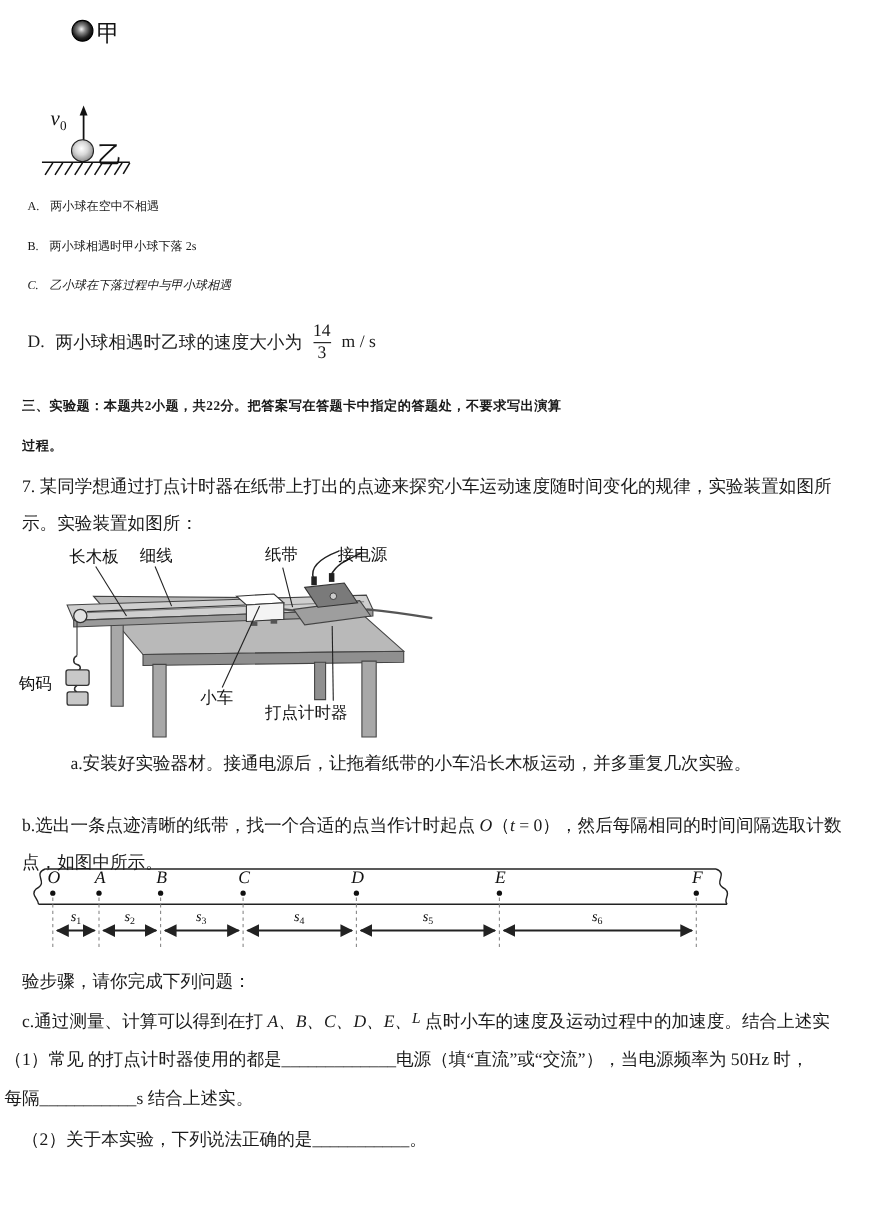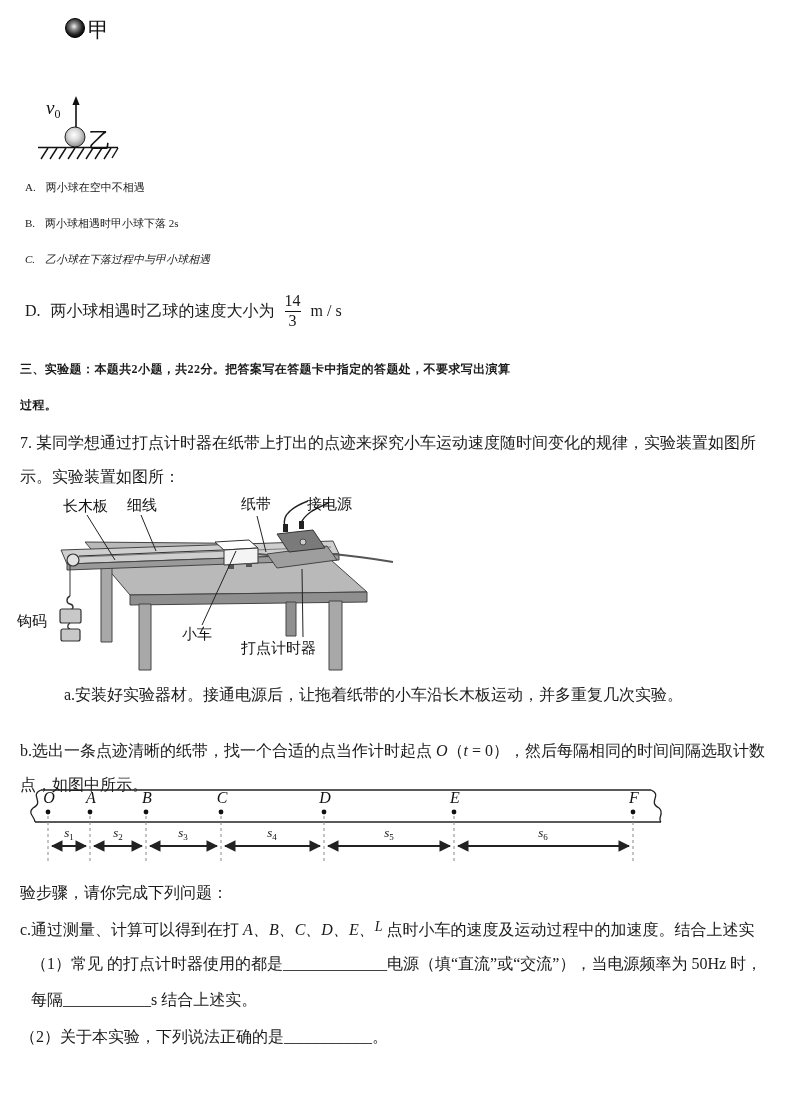--- a/index.html
+++ b/index.html
@@ -231,7 +231,7 @@
     <div><span>c.通过测量、计算可以得到在打 </span><span class="it">A、B、C、D、E、</span><span class="it raise">L</span><span> 点时小车的速度及运动过程中的加速度。结合上述实</span></div>
   </div>
 
-  <div class="abs line" style="left:31px; top:946px; line-height:36px;">
+  <div class="abs line" style="left:4px; top:946px; line-height:36px;">
     <div>（1）常见 的打点计时器使用的都是_____________电源（填“直流”或“交流”），当电源频率为 50Hz 时，</div>
     <div><span>每隔___________</span><span>s 结合上述实。</span></div>
   </div>

